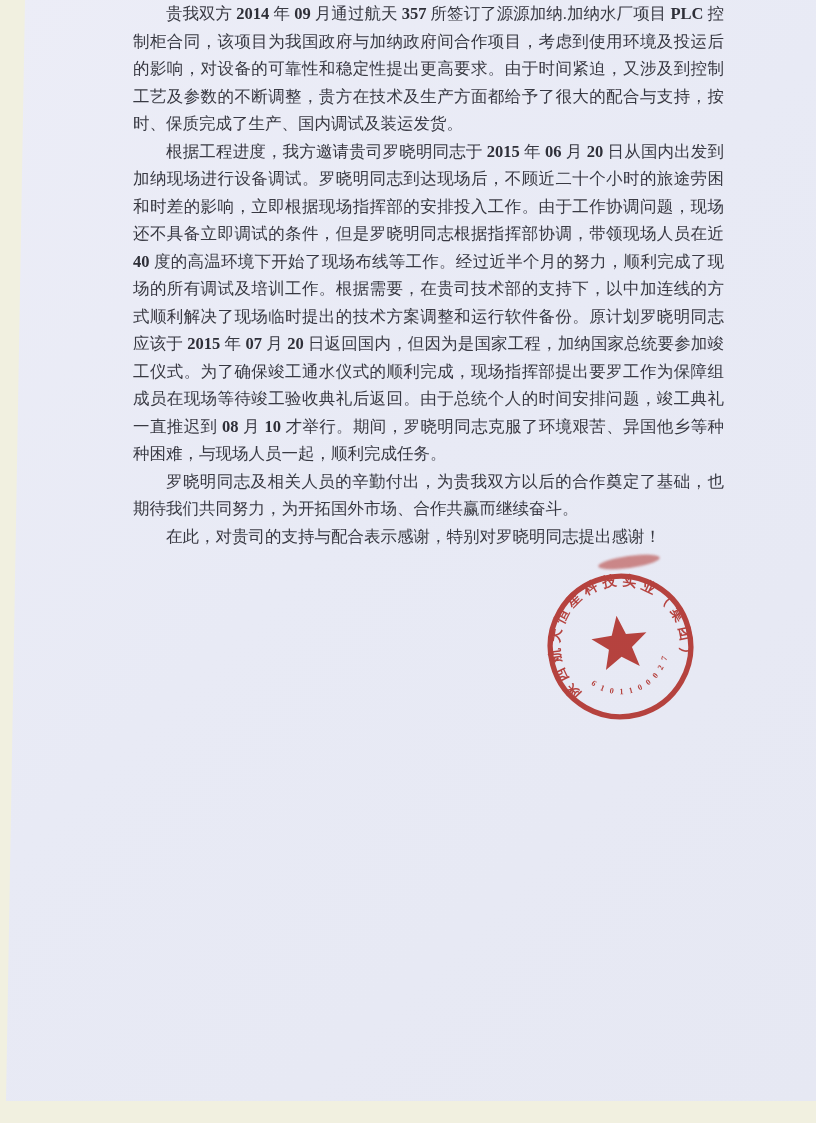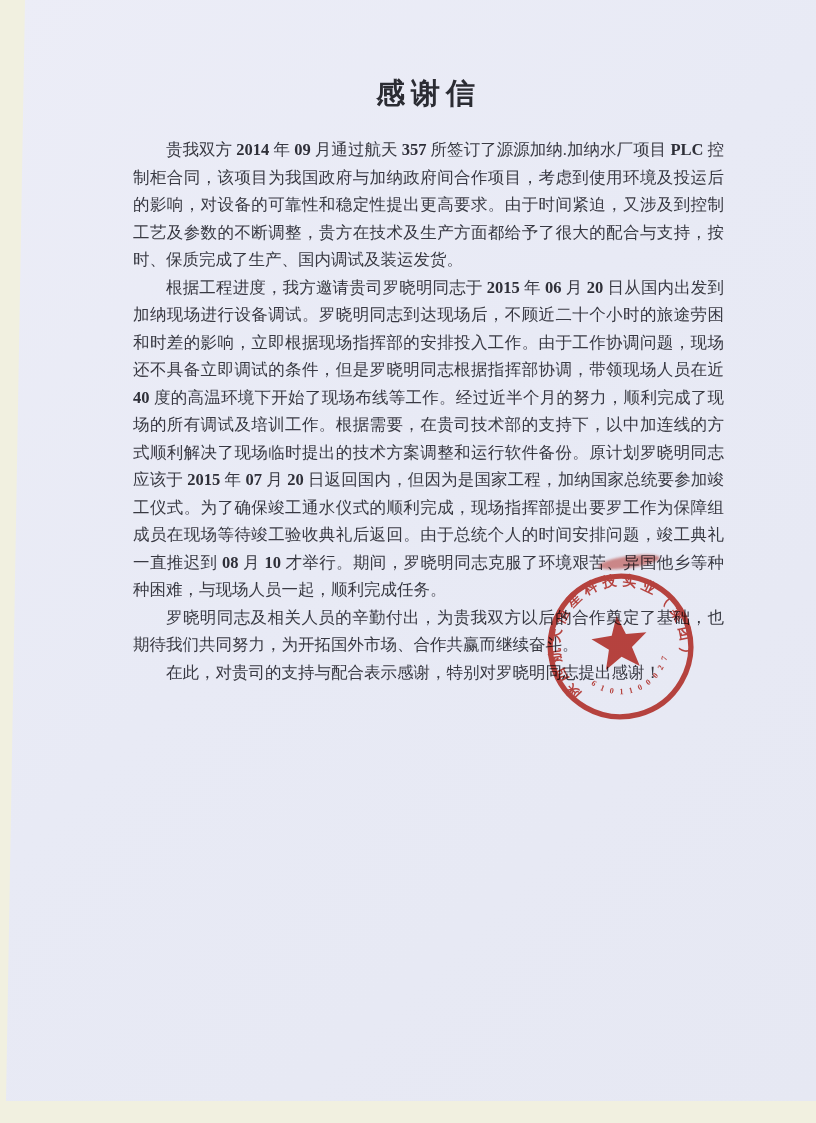--- a/index.html
+++ b/index.html
@@ -71,7 +71,6 @@
 
 <div class="paper">
   <div class="content">
-    <div class="title">感谢信</div>
     <div class="body-text">
       <p>贵我双方 <b>2014</b> 年 <b>09</b> 月通过航天 <b>357</b> 所签订了源源加纳.加纳水厂项目 <b>PLC</b> 控制柜合同，该项目为我国政府与加纳政府间合作项目，考虑到使用环境及投运后的影响，对设备的可靠性和稳定性提出更高要求。由于时间紧迫，又涉及到控制工艺及参数的不断调整，贵方在技术及生产方面都给予了很大的配合与支持，按时、保质完成了生产、国内调试及装运发货。</p>
       <p>根据工程进度，我方邀请贵司罗晓明同志于 <b>2015</b> 年 <b>06</b> 月 <b>20</b> 日从国内出发到加纳现场进行设备调试。罗晓明同志到达现场后，不顾近二十个小时的旅途劳困和时差的影响，立即根据现场指挥部的安排投入工作。由于工作协调问题，现场还不具备立即调试的条件，但是罗晓明同志根据指挥部协调，带领现场人员在近 <b>40</b> 度的高温环境下开始了现场布线等工作。经过近半个月的努力，顺利完成了现场的所有调试及培训工作。根据需要，在贵司技术部的支持下，以中加连线的方式顺利解决了现场临时提出的技术方案调整和运行软件备份。原计划罗晓明同志应该于 <b>2015</b> 年 <b>07</b> 月 <b>20</b> 日返回国内，但因为是国家工程，加纳国家总统要参加竣工仪式。为了确保竣工通水仪式的顺利完成，现场指挥部提出要罗工作为保障组成员在现场等待竣工验收典礼后返回。由于总统个人的时间安排问题，竣工典礼一直推迟到 <b>08</b> 月 <b>10</b> 才举行。期间，罗晓明同志克服了环境艰苦、异国他乡等种种困难，与现场人员一起，顺利完成任务。</p>

